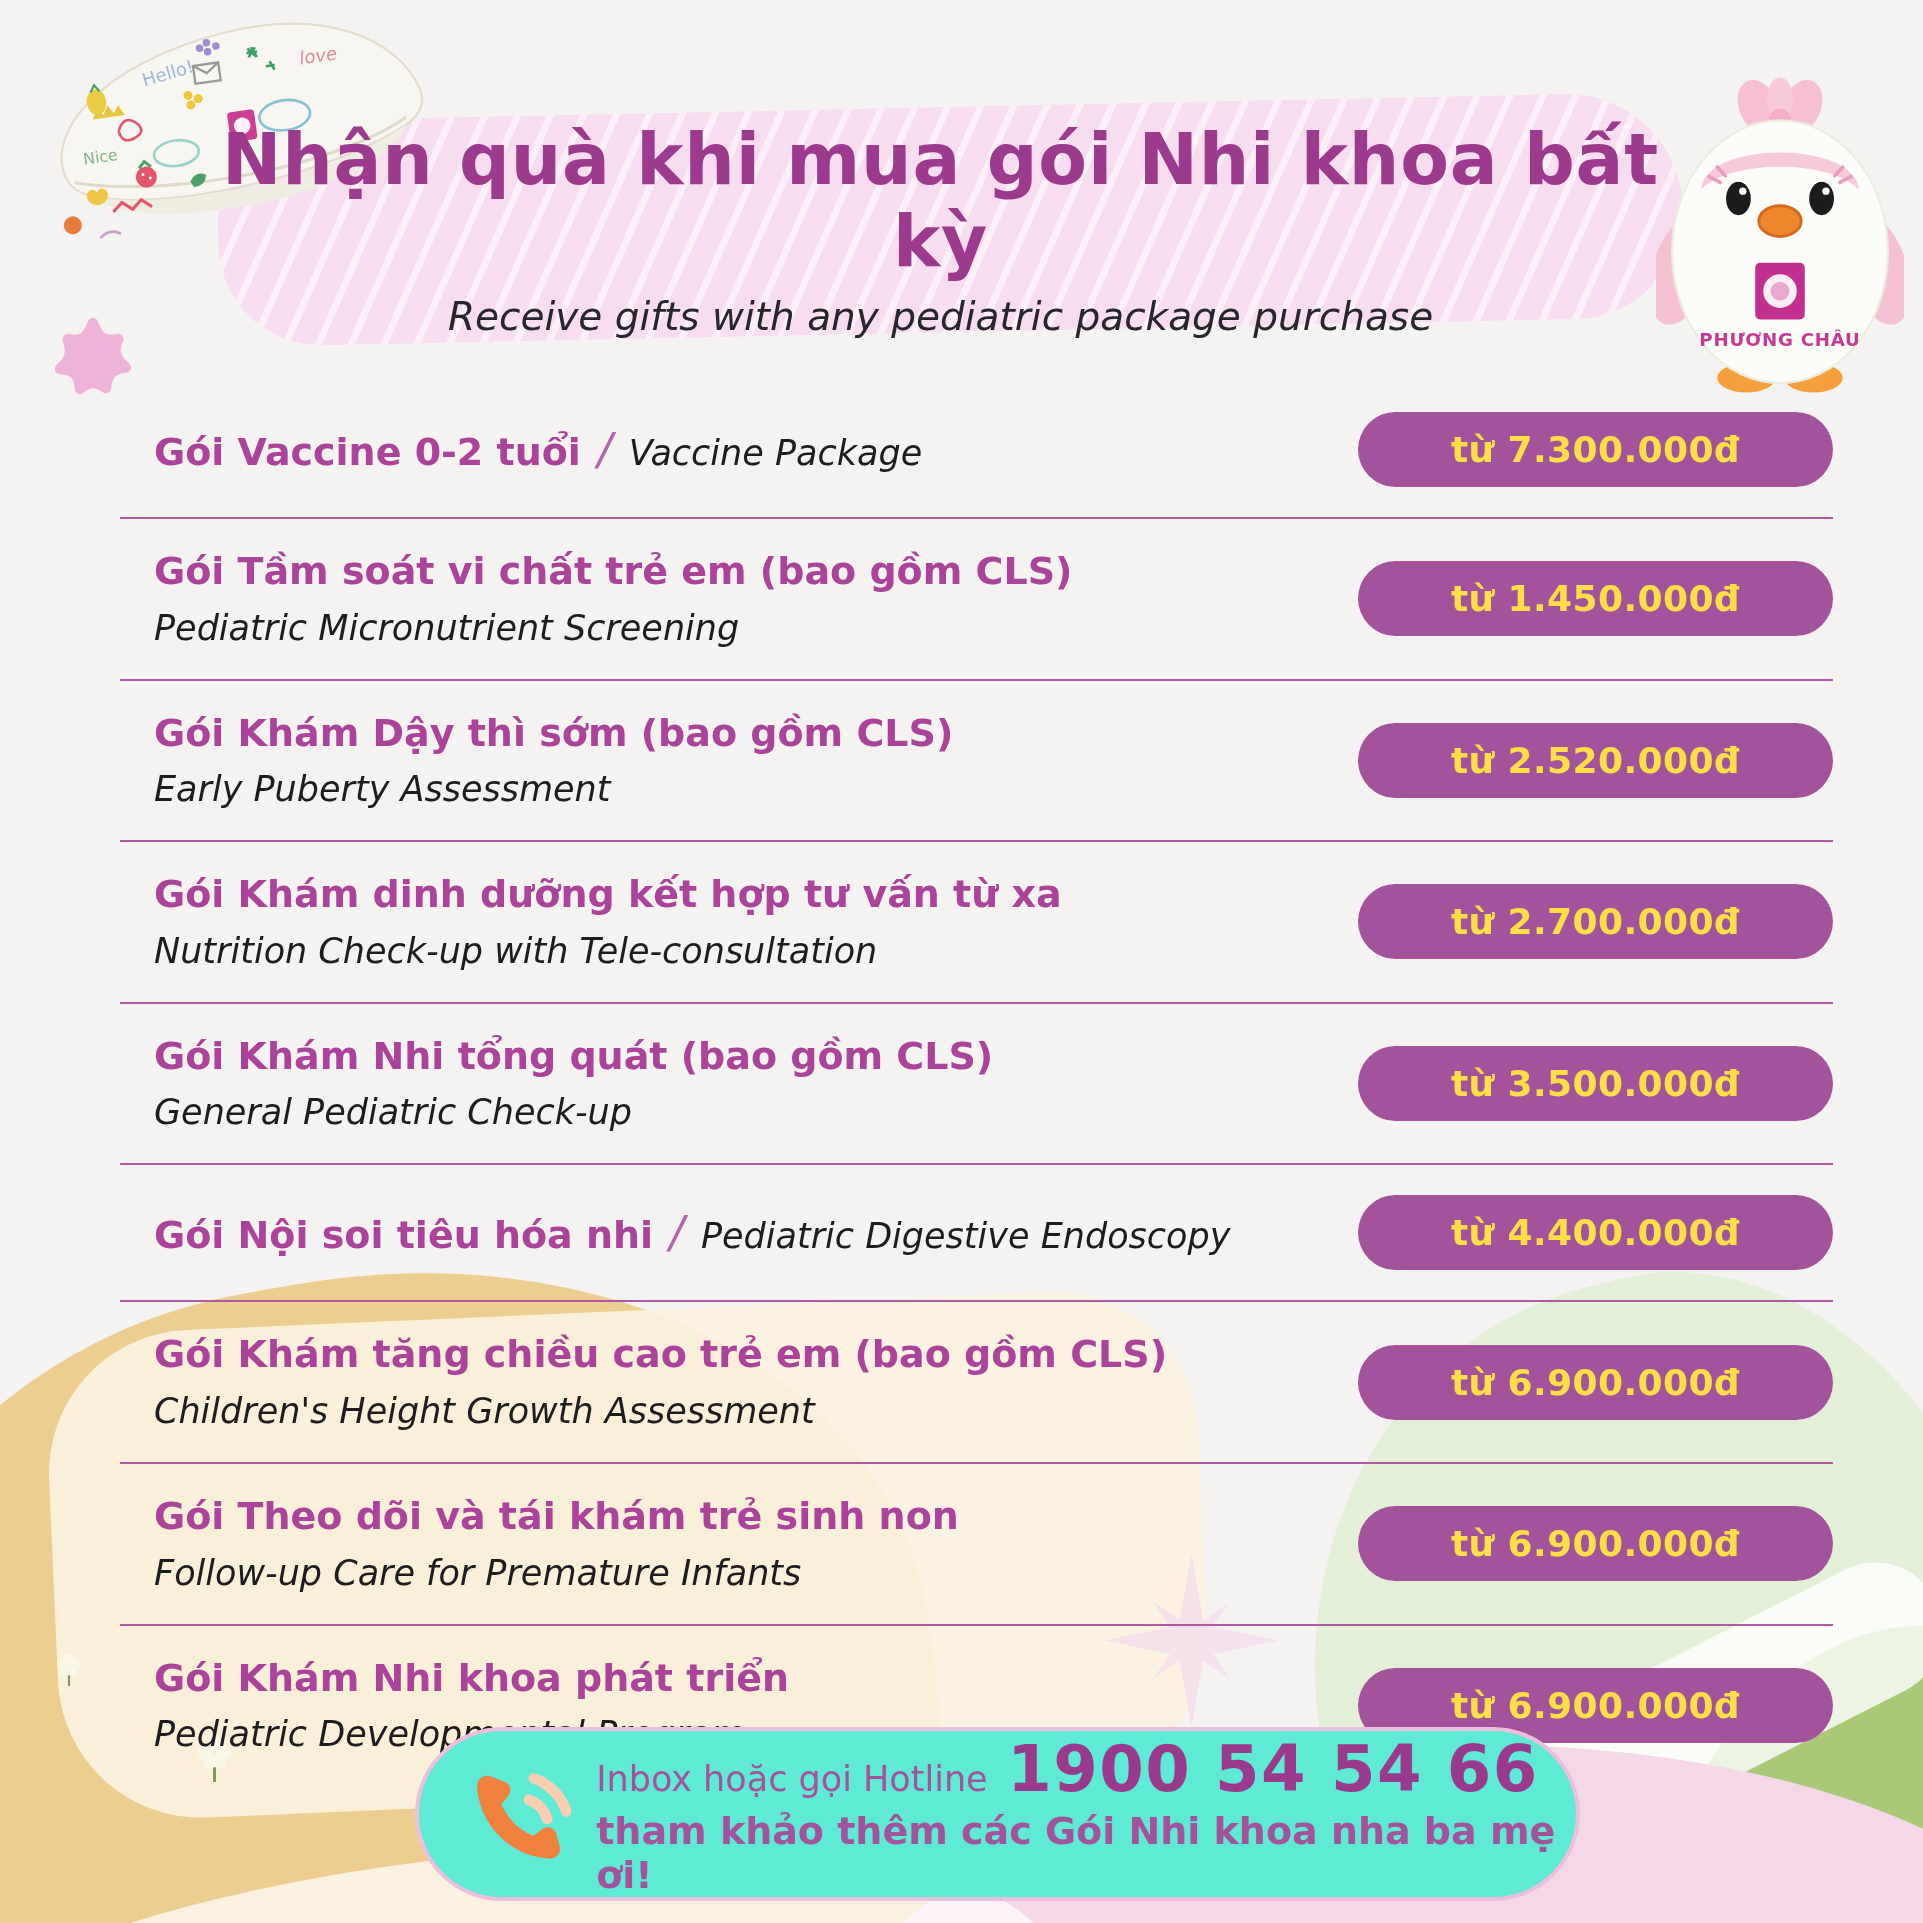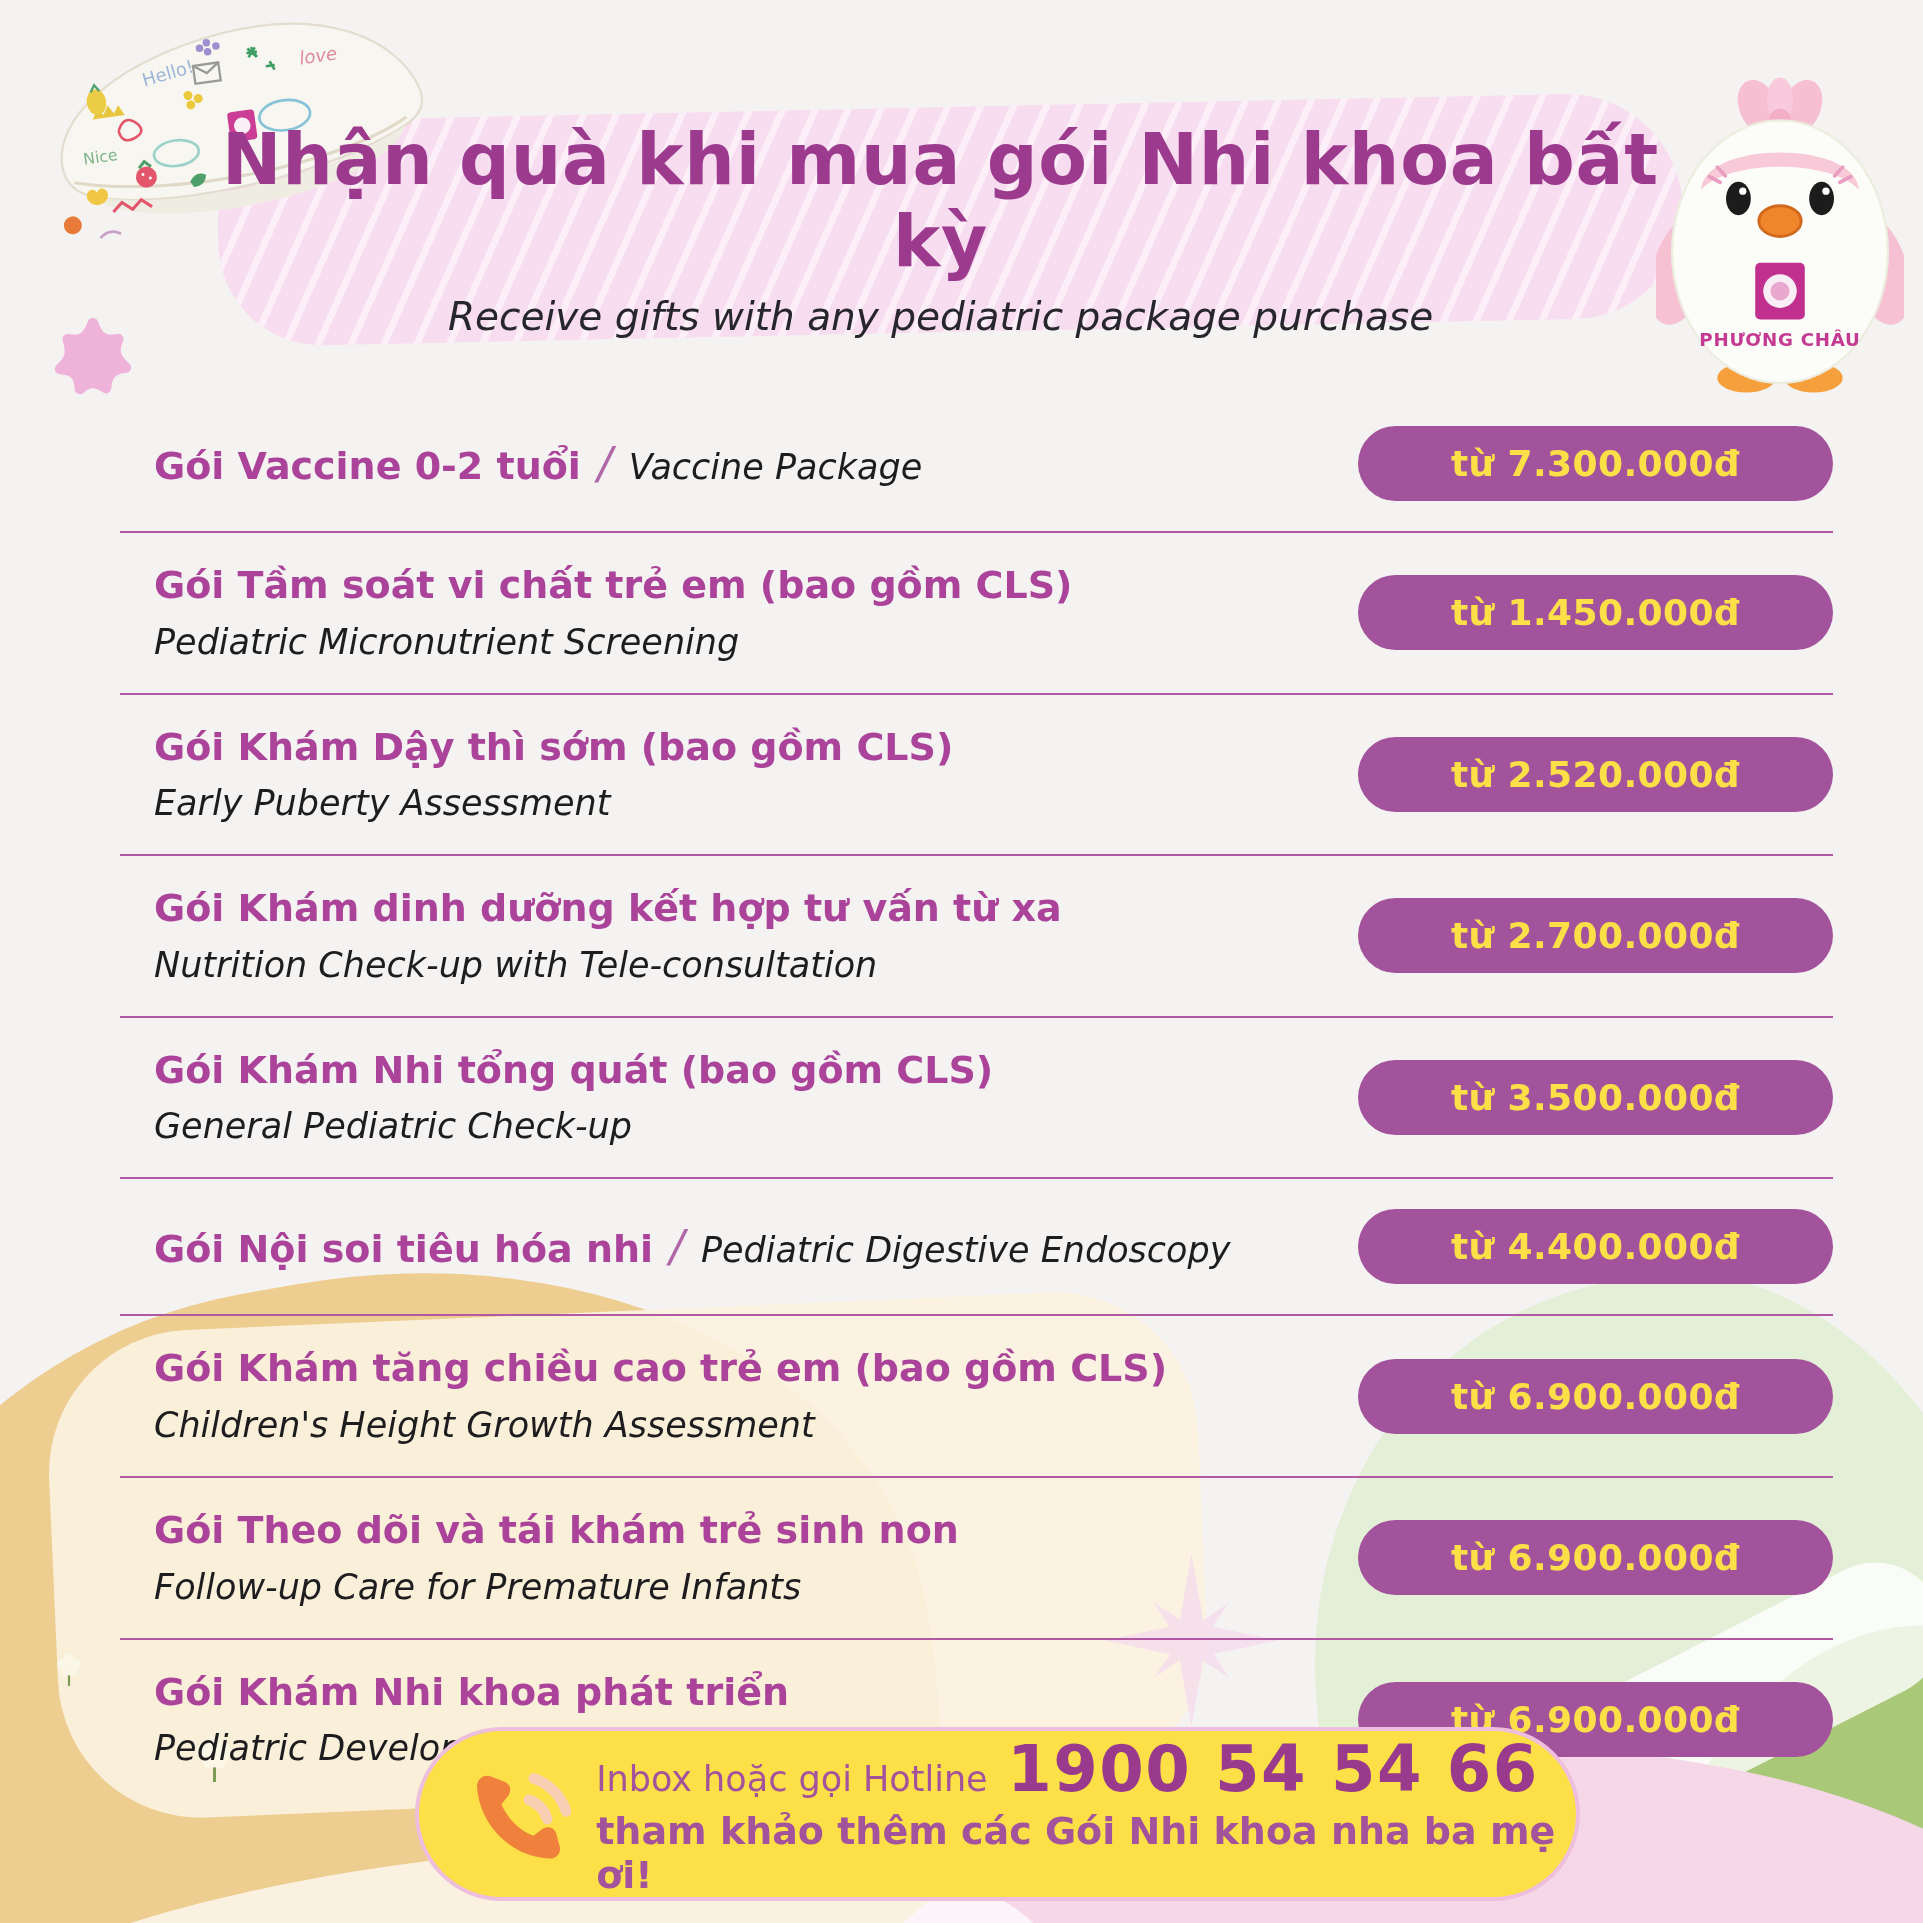--- a/index.html
+++ b/index.html
@@ -34,7 +34,7 @@
   .header-title{font-size:71px;font-weight:800;color:#9c3a8e;letter-spacing:0.8px;line-height:1.15;}
   .header-sub{margin-top:12px;font-size:39px;font-style:italic;color:#26262c;}
   
-  #list{position:absolute;left:120px;top:396px;width:1713px;z-index:2;}
+  #list{position:absolute;left:120px;top:382px;width:1713px;z-index:2;}
   .row{display:flex;justify-content:space-between;align-items:center;
        padding:30px 0 30px 34px;border-bottom:2.3px solid #b159a3;}
   .row:last-child{border-bottom:none;}

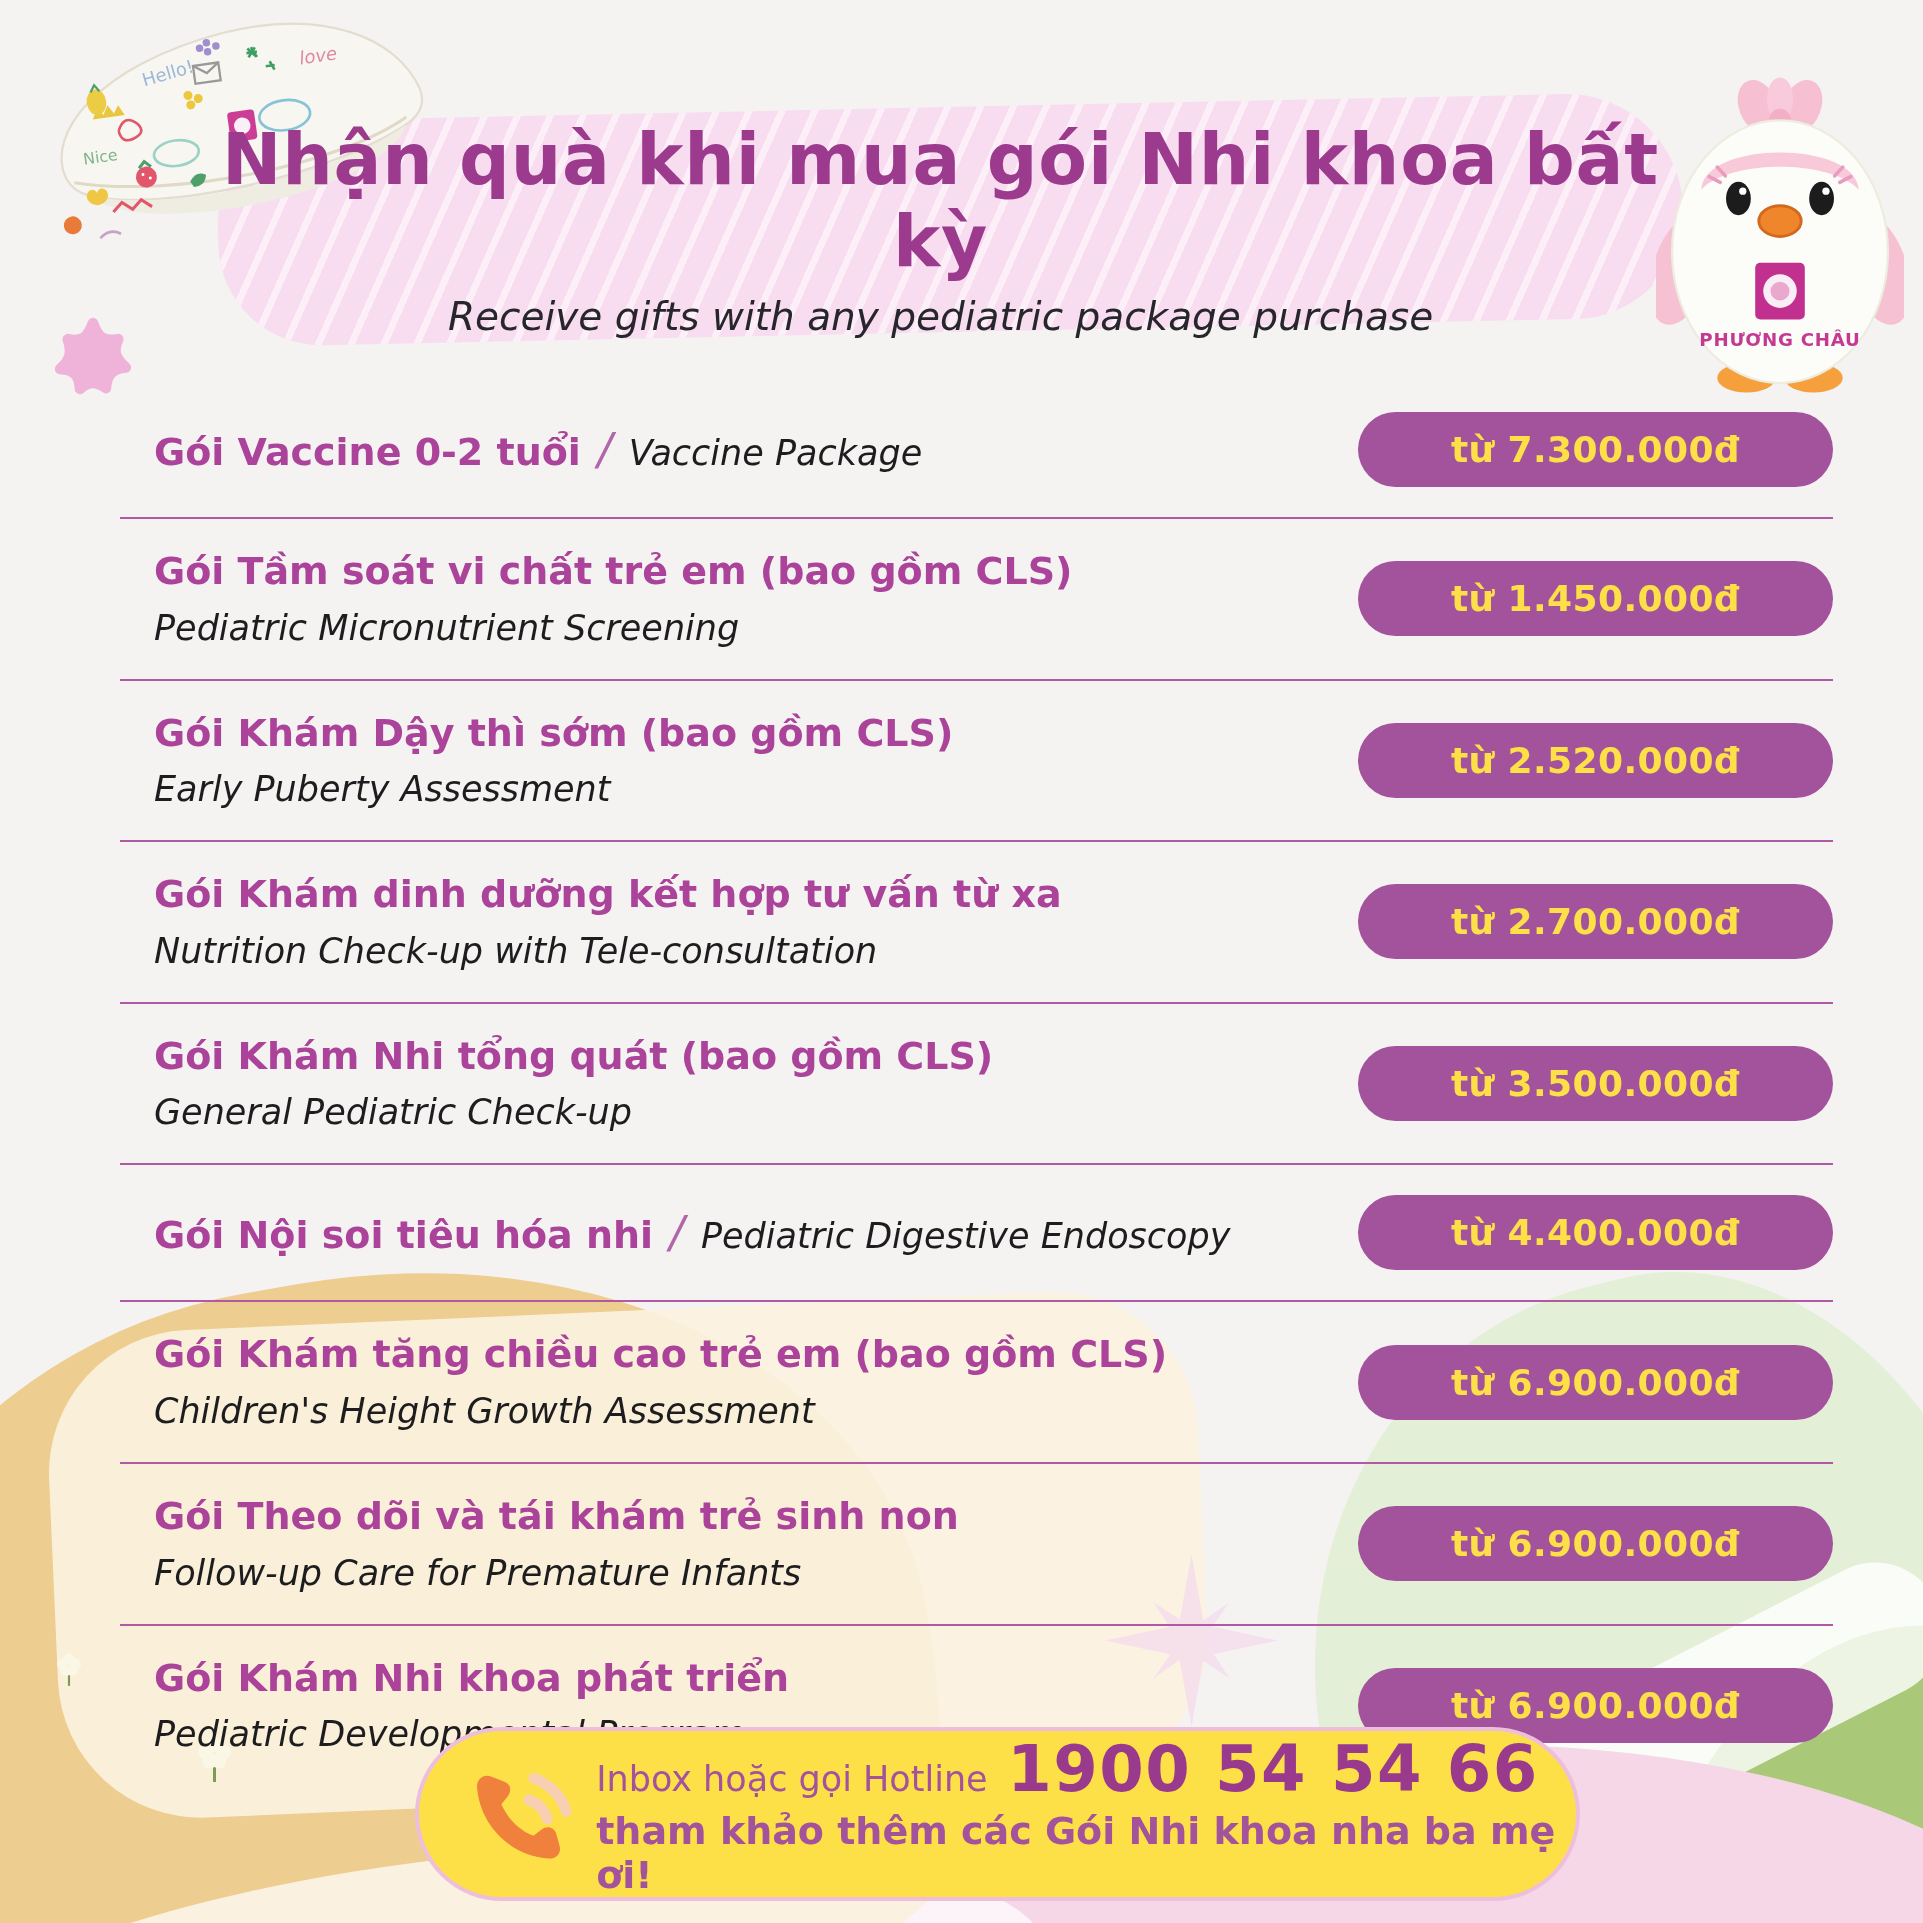--- a/index.html
+++ b/index.html
@@ -49,7 +49,7 @@
         color:#fde047;font-size:36px;font-weight:700;letter-spacing:0.4px;}
   
   #footer{position:absolute;left:415px;top:1727px;width:1165px;height:174px;z-index:3;
-          background:#fde047;border:4.5px solid #edbfdd;border-radius:90px;
+          background:#5eead4;border:4.5px solid #edbfdd;border-radius:90px;
           display:flex;align-items:center;gap:25.6px;padding:0 0 0 44px;box-sizing:border-box;}
   .f-lines{display:flex;flex-direction:column;}
   .f-line1{display:flex;align-items:baseline;gap:19.5px;}

